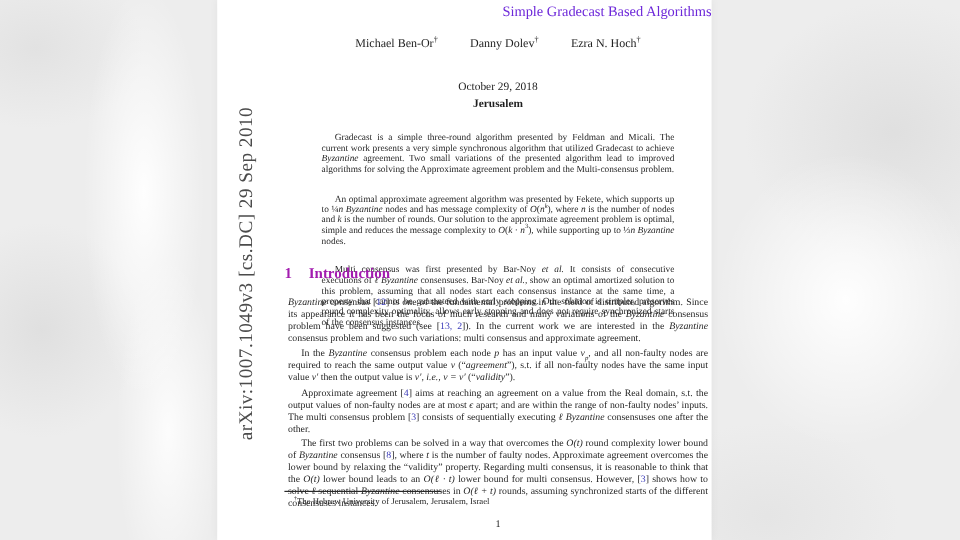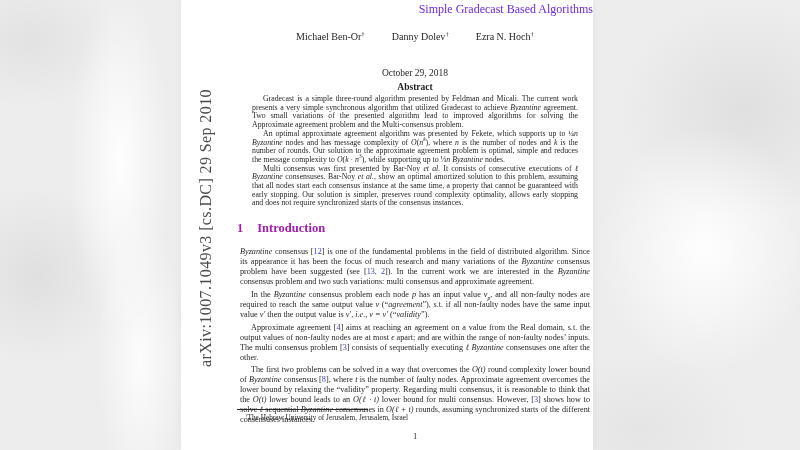--- a/index.html
+++ b/index.html
@@ -62,7 +62,7 @@
 
     <div class="date">October 29, 2018</div>
 
-    <div class="abs-head">Abstract</div>
+    <div class="abs-head">Jerusalem</div>
 
     <div class="abs-text">
       <p>Gradecast is a simple three-round algorithm presented by Feldman and Micali. The current work presents a very simple synchronous algorithm that utilized Gradecast to achieve <span class="it">Byzantine</span> agreement. Two small variations of the presented algorithm lead to improved algorithms for solving the Approximate agreement problem and the Multi-consensus problem.</p>

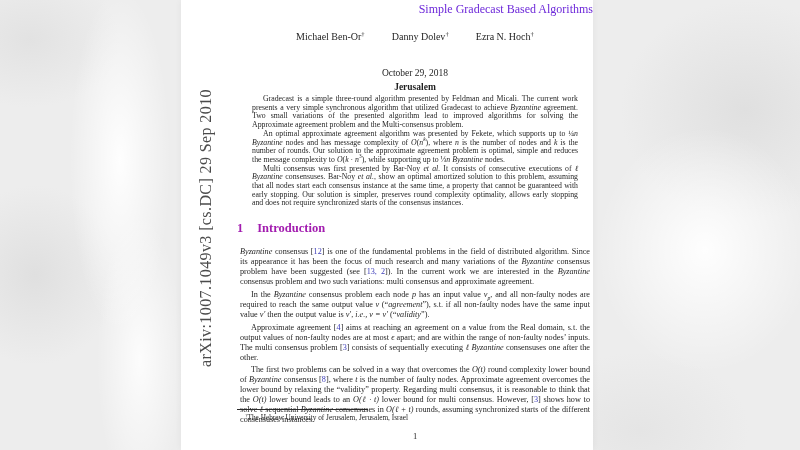--- a/index.html
+++ b/index.html
@@ -31,7 +31,7 @@
   .date{position:absolute;left:56px;width:356px;top:51px;text-align:center;font-size:9.5px;margin-top:17px;}
   .abs-head{position:absolute;left:56px;width:356px;top:82px;text-align:center;font-size:9.5px;font-weight:bold;}
   .abs-text{position:absolute;left:71px;width:326px;top:95px;font-size:7.8px;line-height:8.7px;text-align:justify;}
-  .abs-text p{margin:0;text-indent:11px;font-family:Liberation Serif, serif;}
+  .abs-text p{margin:16px;text-indent:11px;font-family:Liberation Serif, serif;}
   .sec-head{position:absolute;left:56px;top:221px;font-size:12.5px;font-weight:bold;color:#a21caf;}
   .sec-head .num{margin-right:14px;}
   .body-text{position:absolute;left:56px;width:356px;top:244px;font-size:8.2px;line-height:9.95px;text-align:justify;}

